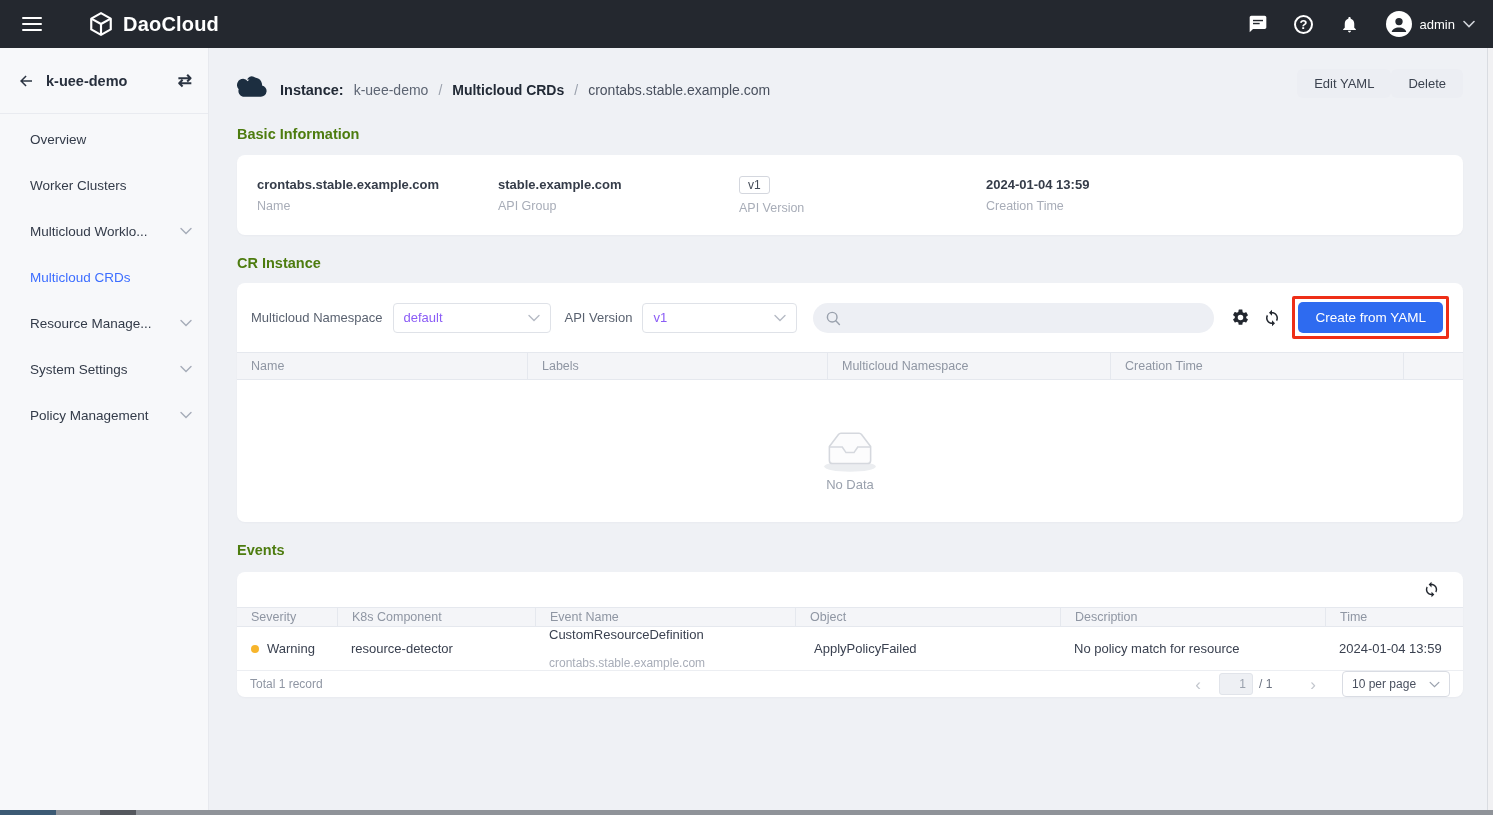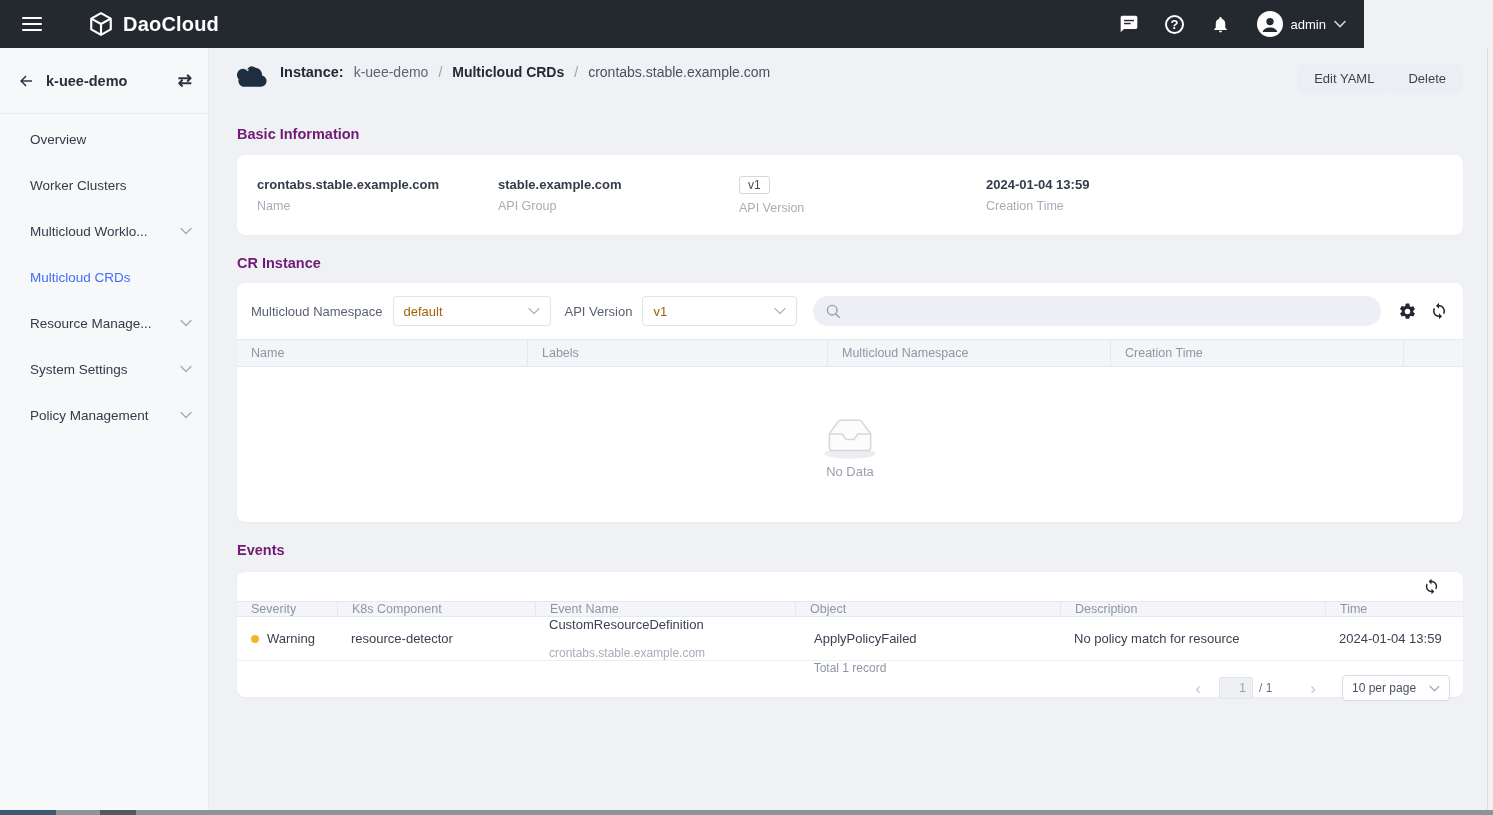--- a/index.html
+++ b/index.html
@@ -7,7 +7,7 @@
   body { font-family:"Liberation Sans", sans-serif; background:#eff1f5; position:relative; color:#3d4451; }
 
   
-  .app-header { position:absolute; left:0; top:0; width:1364px; height:48px; background:#24282f;
+  .app-header { position:absolute; left:0; top:0; width:1493px; height:48px; background:#24282f;
     display:flex; align-items:center; padding:0 18px; z-index:30; }
   .hamburger { width:20px; height:14px; display:flex; flex-direction:column; justify-content:space-between; cursor:pointer; margin-left:4px; }
   .hamburger span { display:block; height:2px; background:#fff; border-radius:1px; }

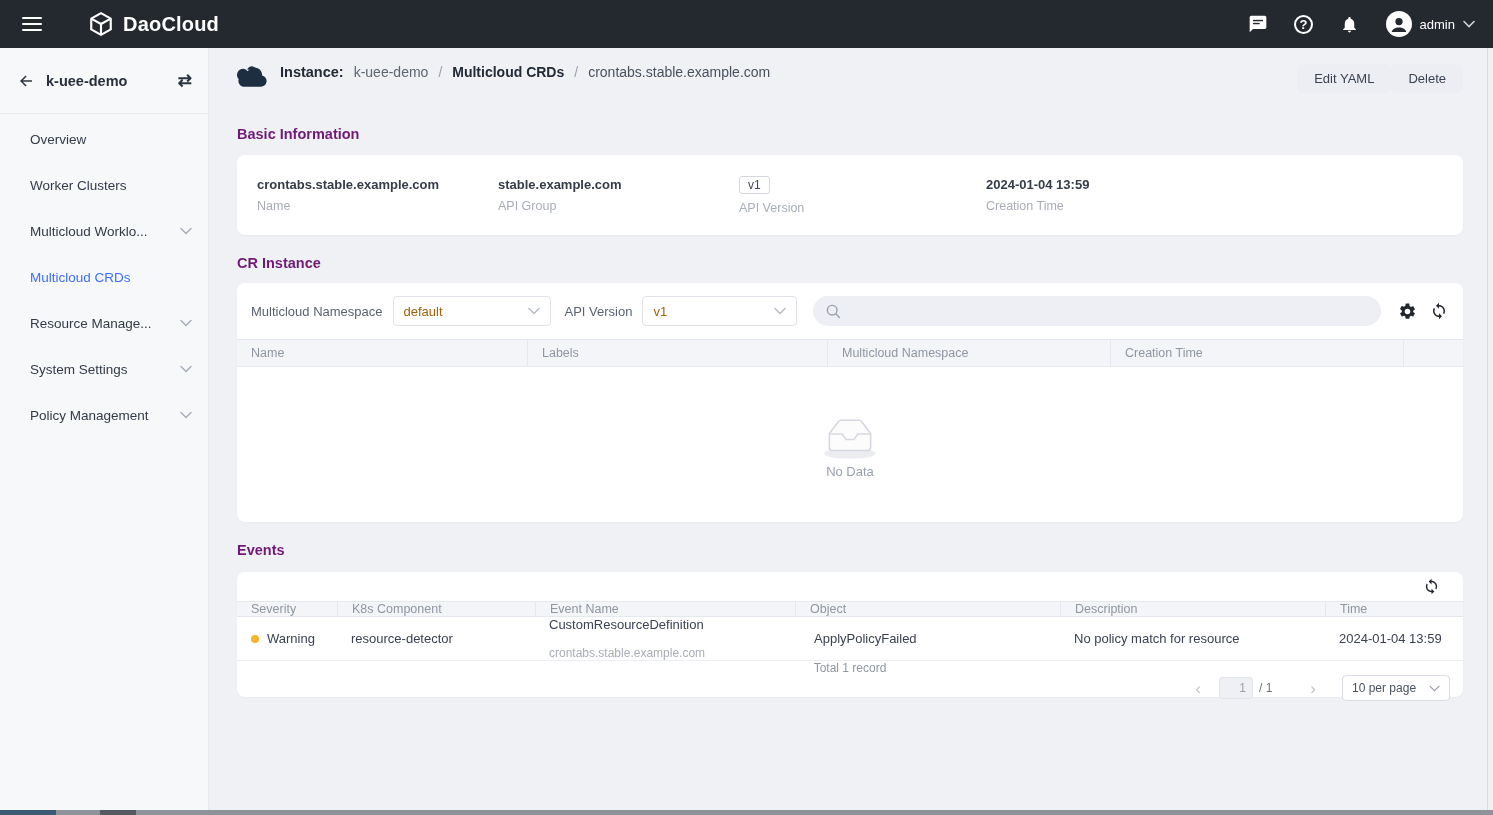--- a/index.html
+++ b/index.html
@@ -36,7 +36,7 @@
   .main-inner { position:absolute; left:27px; top:0; width:1226px; }
   .right-strip { position:absolute; left:1487px; top:48px; width:6px; height:767px; background:#f1f1f3; border-left:1px solid #d9dce1; }
 
-  .crumb-row { margin-top:16px; height:34px; display:flex; align-items:flex-start; }
+  .crumb-row { margin-top:16px; height:34px; display:flex; align-items:flex-end; }
   .crumb { display:flex; align-items:center; gap:10px; font-size:14px; }
   .crumb-prefix { font-weight:700; color:#222a36; font-size:14.5px; margin-left:12px; }
   .crumb-item { color:#5d6573; cursor:pointer; }

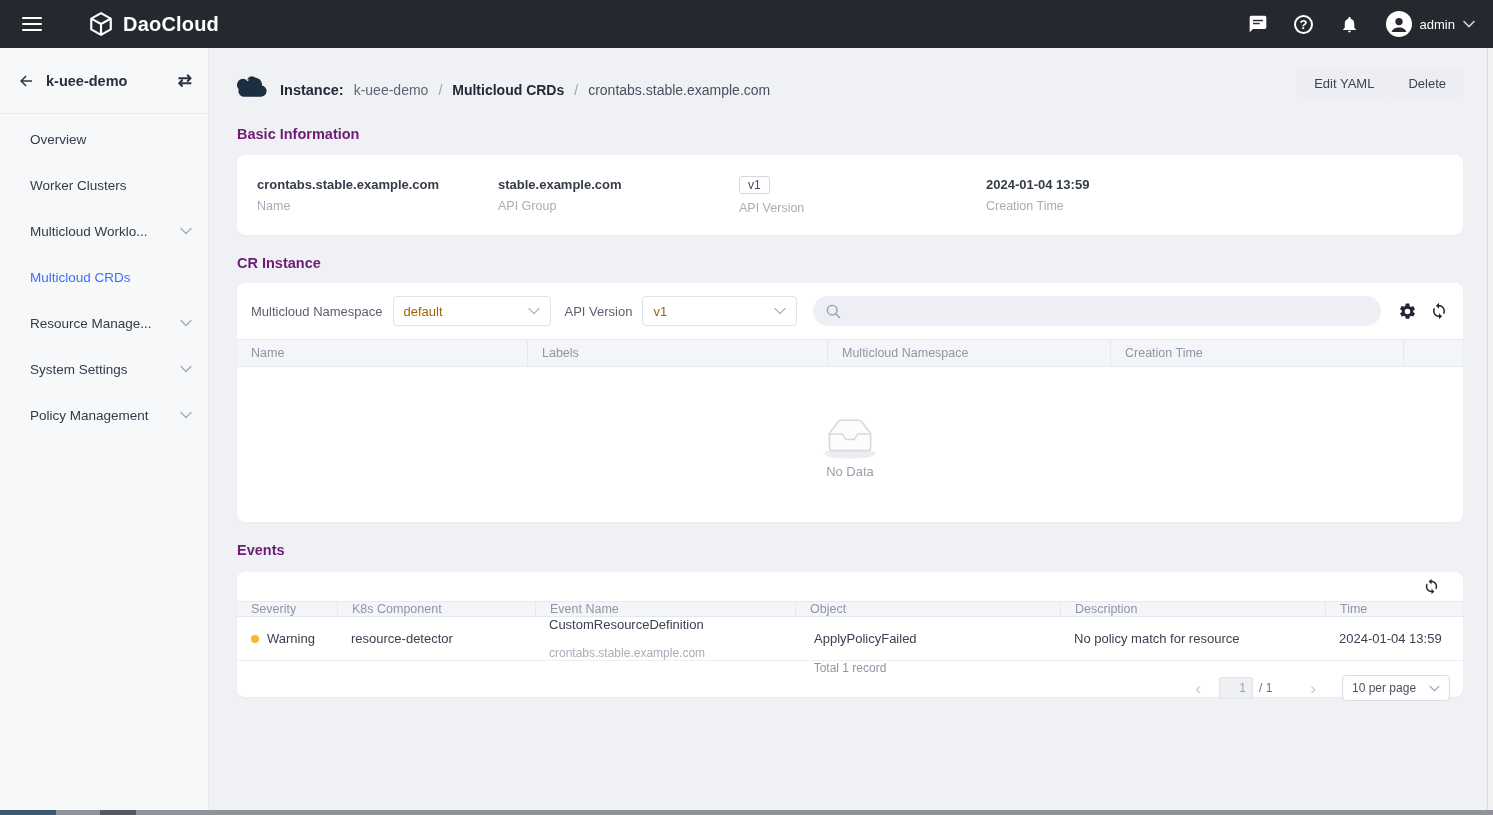--- a/index.html
+++ b/index.html
@@ -47,7 +47,7 @@
   .btn-gray { background:#eceef3; border:none; border-radius:6px; height:29px; padding:0 17px; font-size:13px;
     color:#3c4350; font-family:inherit; cursor:pointer; }
 
-  .section-title { font-size:14.5px; font-weight:700; color:#701a75; }
+  .section-title { font-size:14.5px; font-weight:700; color:#4d7c0f; }
   .t-basic { margin-top:28px; }
   .t-cr    { margin-top:20px; }
   .t-events{ margin-top:20px; }

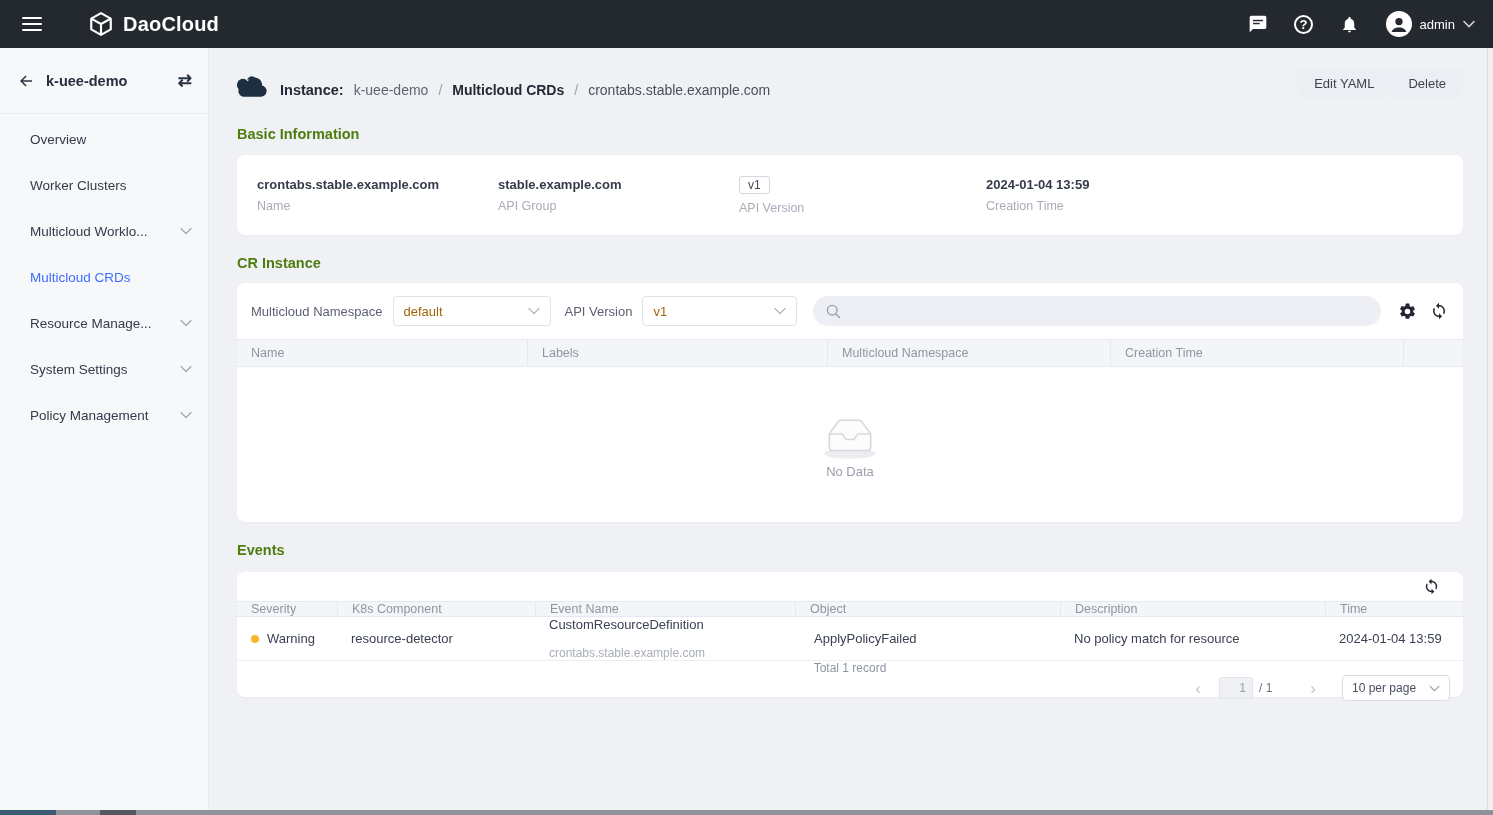--- a/index.html
+++ b/index.html
@@ -68,7 +68,7 @@
   .filter-row { display:flex; align-items:center; padding:13px 14px 0 14px; }
   .f-label { font-size:13px; color:#5a6270; white-space:nowrap; }
   .select-box { height:30px; border:1px solid #dfe2e8; border-radius:4px; background:#fff; display:flex; align-items:center;
-    padding:0 10px; font-size:13px; color:#a16207; cursor:pointer; }
+    padding:0 10px; font-size:13px; color:#8b5cf6; cursor:pointer; }
   .sel-ns { width:158px; margin-left:10px; }
   .sel-api { width:155px; margin-left:10px; }
   .f-label2 { margin-left:14px; }

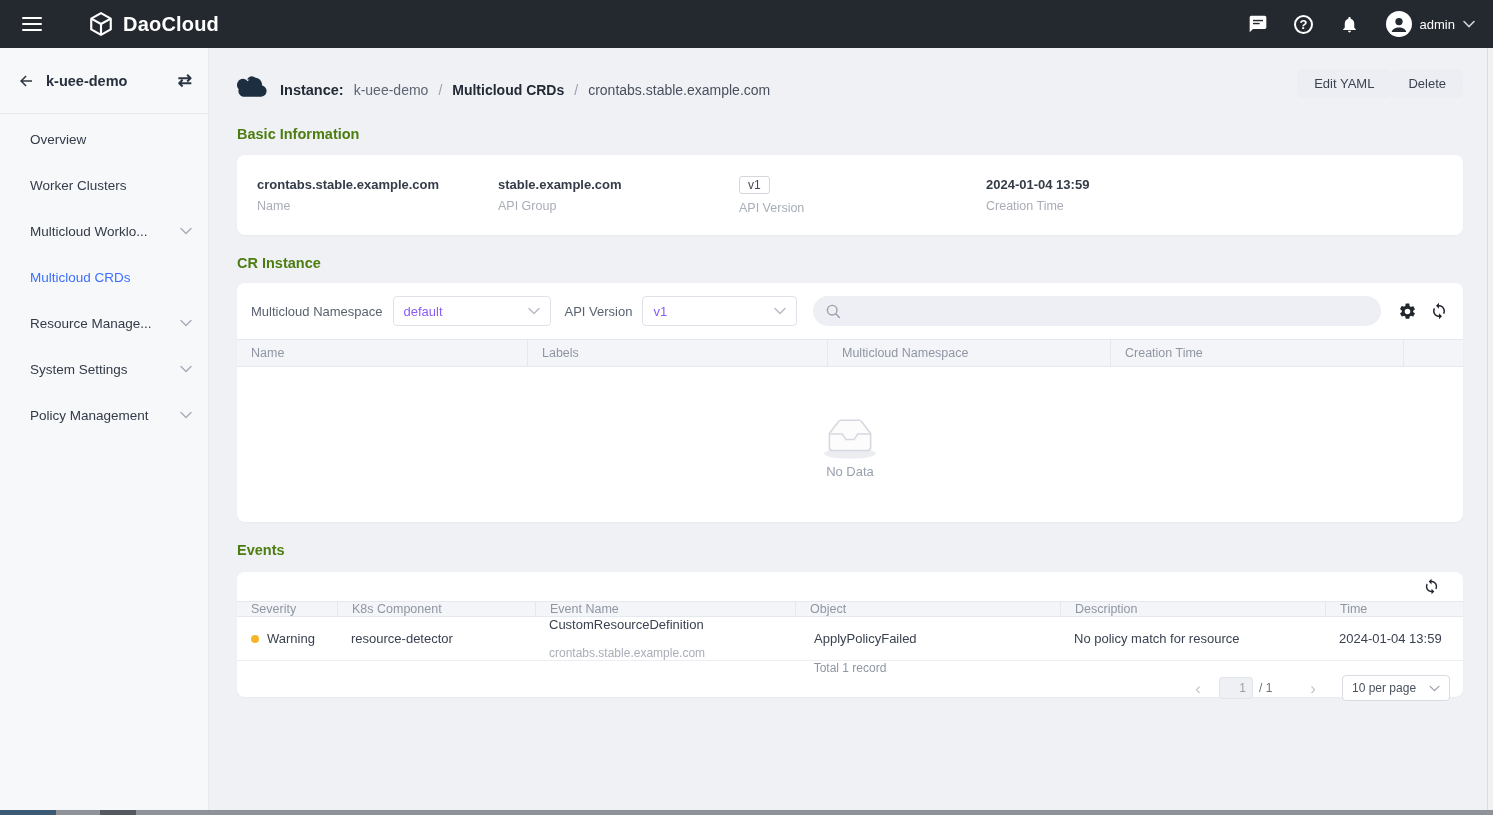--- a/index.html
+++ b/index.html
@@ -311,6 +311,9 @@
               <path fill="#22272f" d="M12 4V1L8 5l4 4V6c3.31 0 6 2.69 6 6 0 1.01-.25 1.97-.7 2.8l1.46 1.46A7.93 7.93 0 0020 12c0-4.42-3.58-8-8-8zm0 14c-3.31 0-6-2.69-6-6 0-1.01.25-1.97.7-2.8L5.24 7.74A7.93 7.93 0 004 12c0 4.42 3.58 8 8 8v3l4-4-4-4v3z"></path>
             </svg>
         </span>
+        <div class="red-box">
+          <button class="btn-primary">Create from YAML</button>
+        </div>
       </div>
 
       <div class="thead cr-thead">

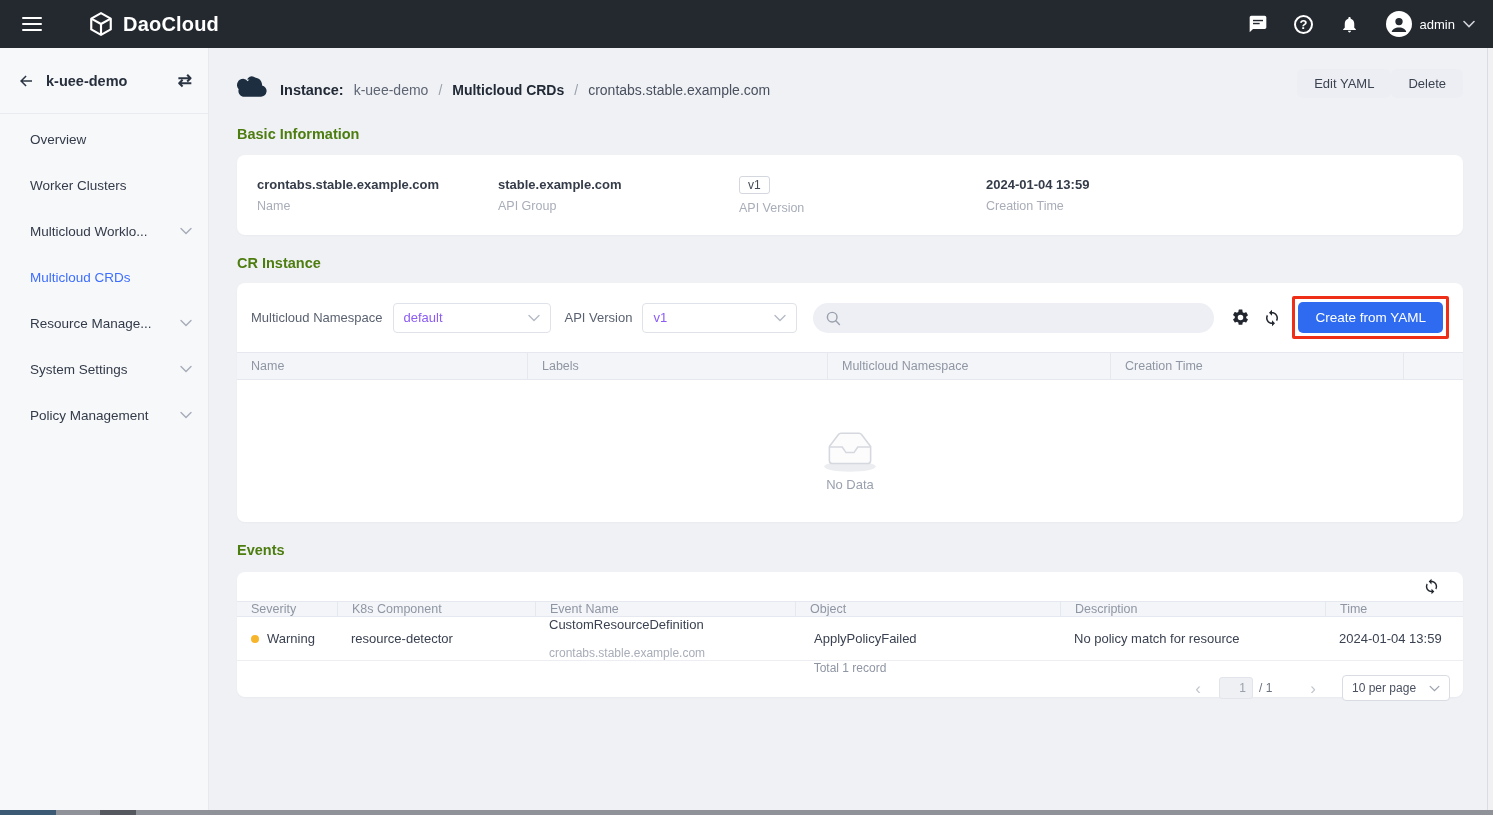--- a/index.html
+++ b/index.html
@@ -103,7 +103,7 @@
   .obj-cell { flex-direction:column; align-items:flex-start; justify-content:center; gap:14px; }
   .obj-sub { font-size:12px; color:#a8adb8; }
 
-  .pagination { height:36px; display:flex; align-items:center; padding:0 13px; font-size:12px; color:#8f96a3;flex-direction:column; }
+  .pagination { height:36px; display:flex; align-items:center; padding:0 13px; font-size:12px; color:#8f96a3; }
   .pg-right { margin-left:auto; display:flex; align-items:center; }
   .pg-chev { font-size:17px; color:#c2c6cd; cursor:pointer; line-height:1; padding:0 4px; }
   .pg-input { width:34px; height:22px; background:#eef0f4; border:1px solid #e1e4ea; border-radius:3px; text-align:right;

